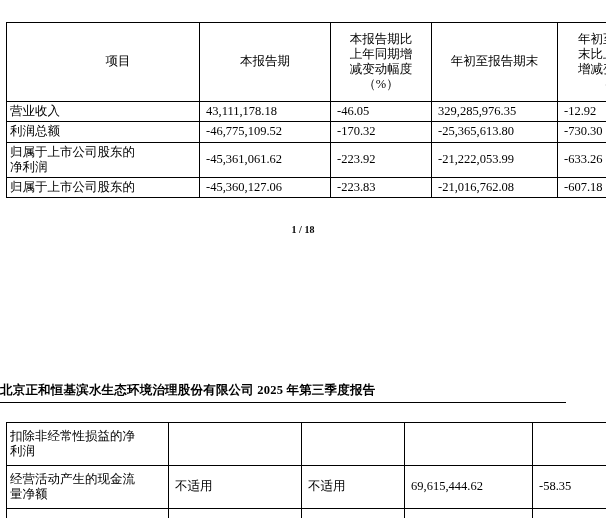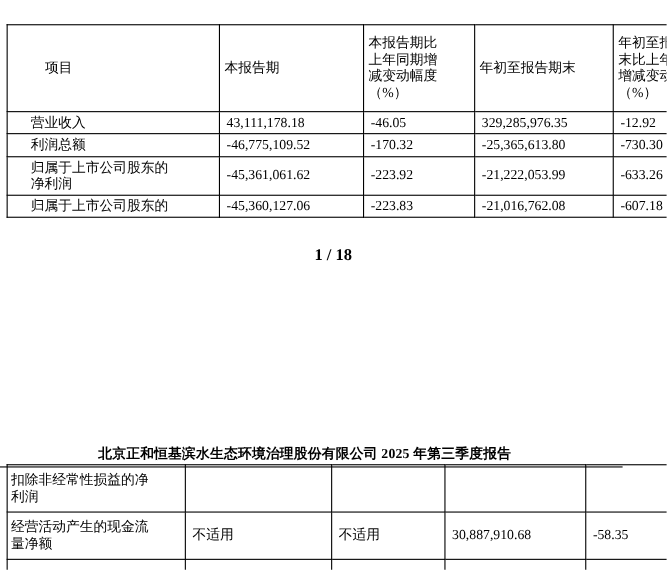--- a/index.html
+++ b/index.html
@@ -60,7 +60,7 @@
   #table-main td.c-ychg { width: 107px; text-align: center; }
 
   #table-main tr.header td {
-    text-align: left;
+    text-align: center;
     height: 74px;
   }
   #table-main tr.datarow td.label {

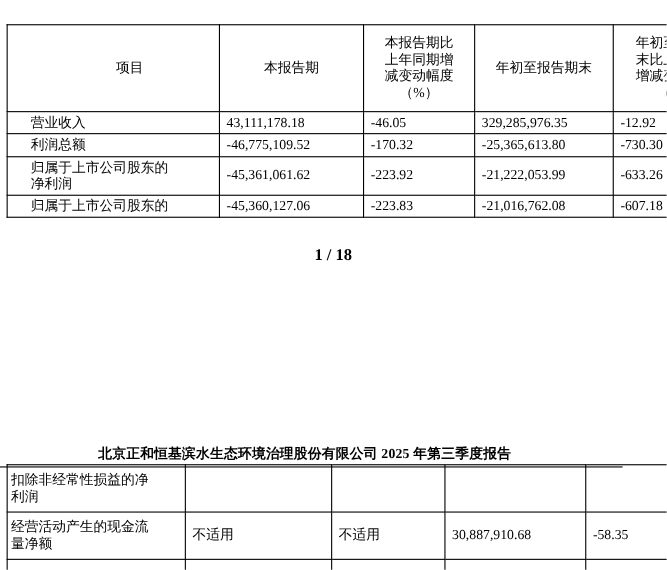--- a/index.html
+++ b/index.html
@@ -65,7 +65,7 @@
   }
   #table-main tr.datarow td.label {
     text-align: left;
-    padding-left: 21px;
+    padding-left: 3px;
   }
   #table-main tr.datarow td.num {
     text-align: left;

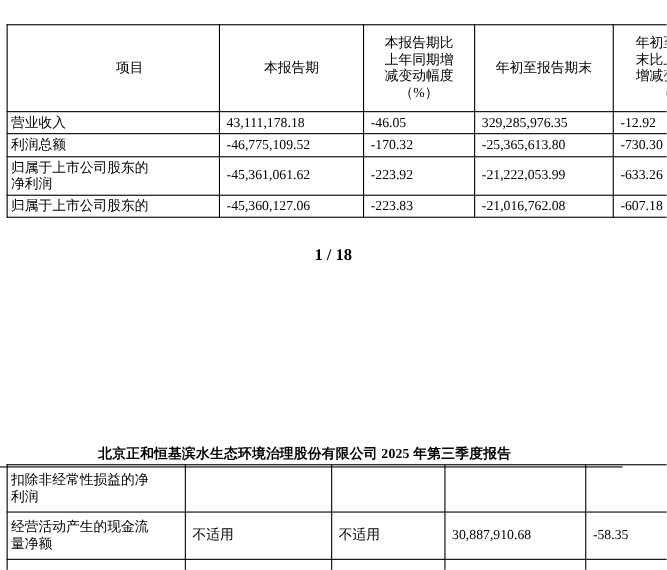--- a/index.html
+++ b/index.html
@@ -79,7 +79,7 @@
     left: 0;
     width: 606px;
     text-align: center;
-    font-size: 15px;
+    font-size: 10px;
     font-weight: bold;
     font-family: "Liberation Serif", "DejaVu Serif", serif;
   }

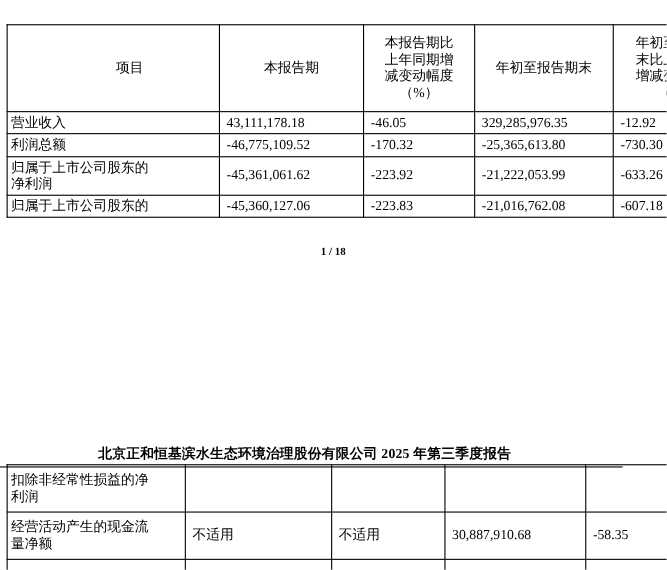--- a/index.html
+++ b/index.html
@@ -89,8 +89,6 @@
     top: 380px;
     left: 0;
     width: 554px;
-    text-align: center;
-    margin-top: 23px;
   }
   .doc-header .title-text {
     display: inline-block;

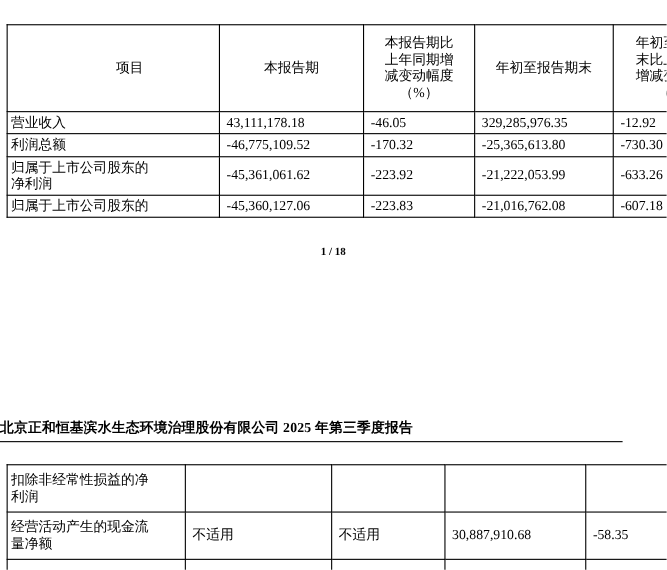--- a/index.html
+++ b/index.html
@@ -210,7 +210,7 @@
         </td>
         <td class="c-cur">不适用</td>
         <td class="c-chg">不适用</td>
-        <td class="c-ytd">30,887,910.68</td>
+        <td class="c-ytd">69,615,444.62</td>
         <td class="c-ychg">-58.35</td>
       </tr>
       <tr class="r3">

